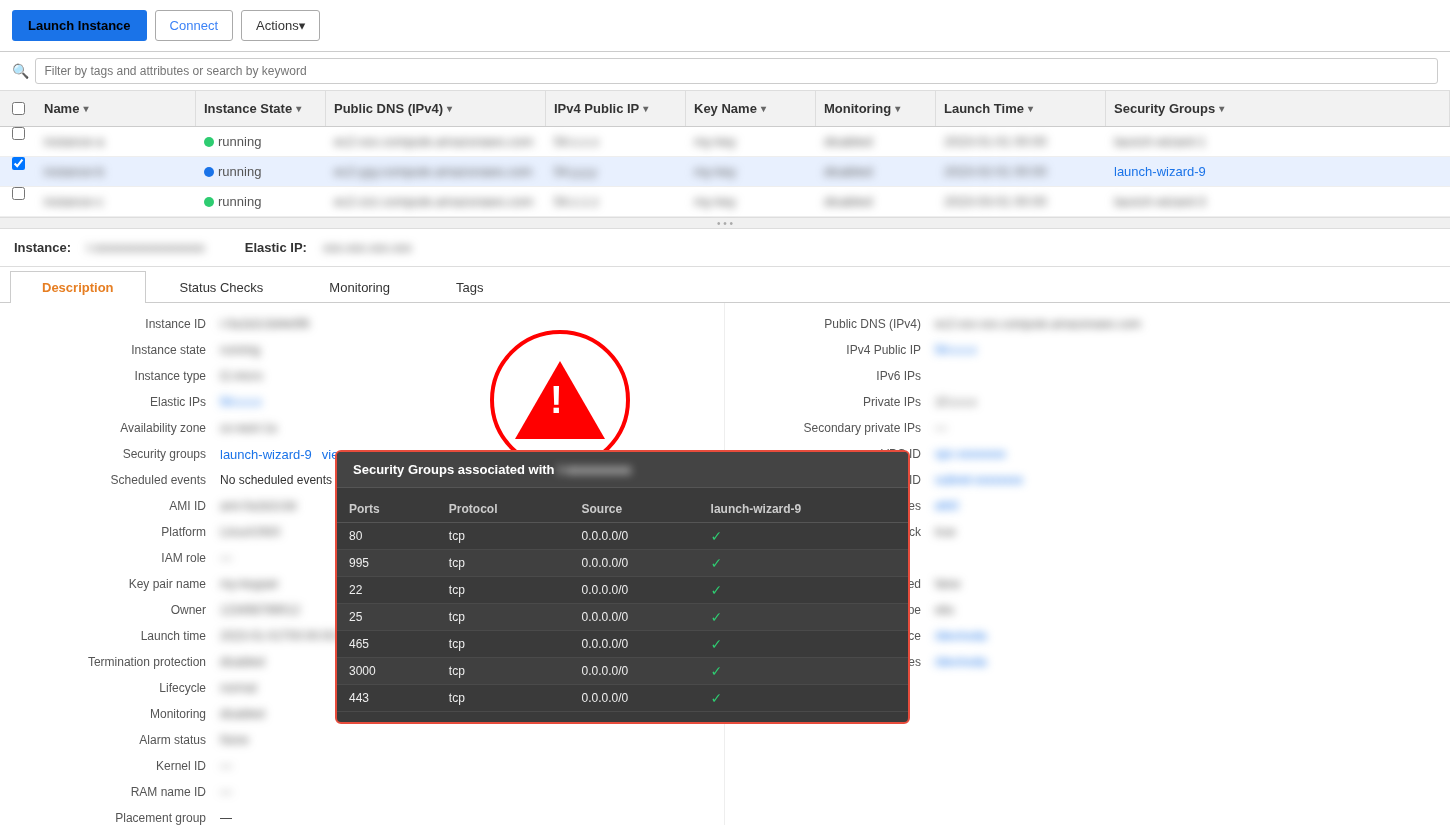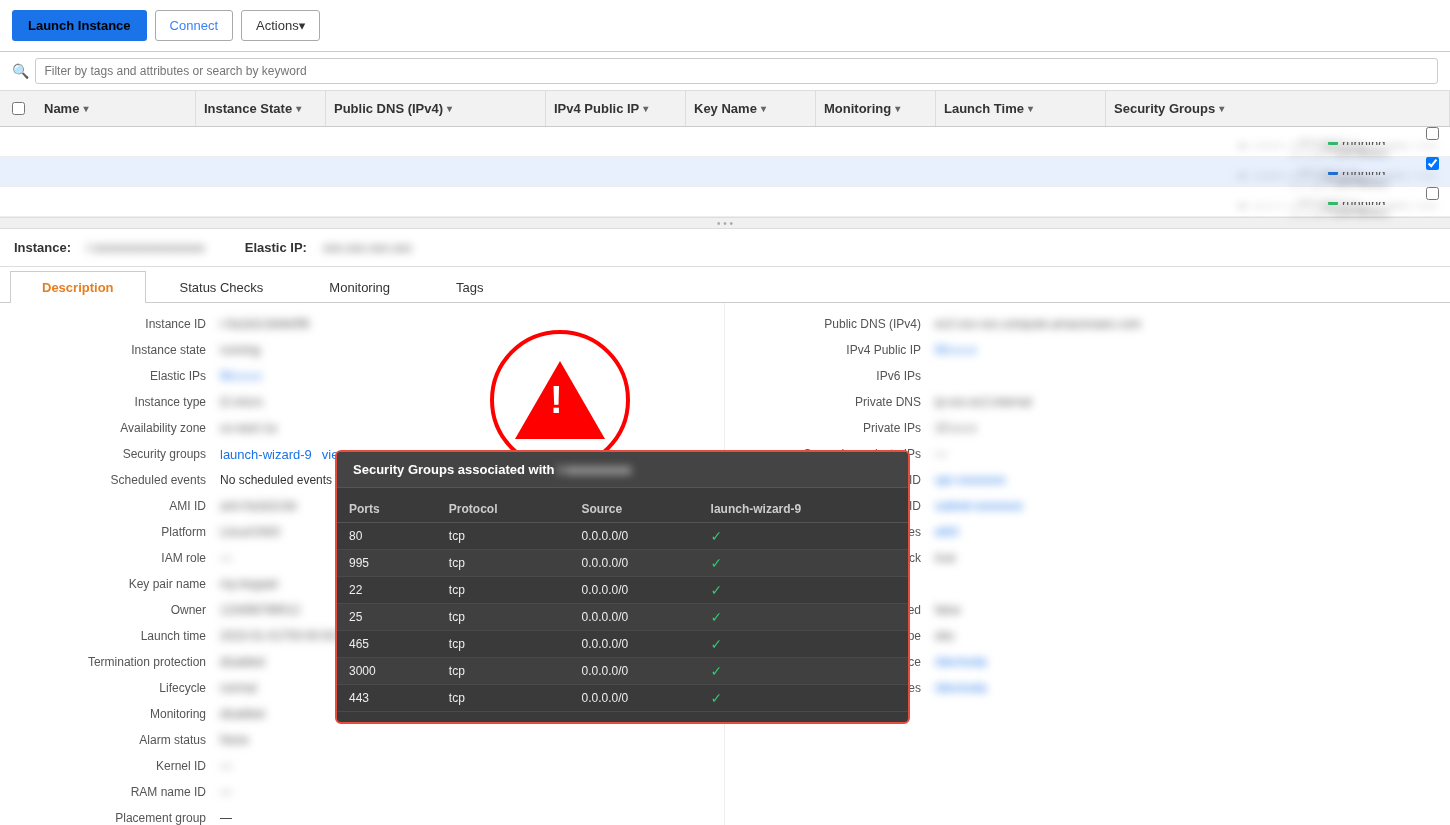--- a/index.html
+++ b/index.html
@@ -52,9 +52,8 @@
     
     .table-body { background: #fff; }
     .table-row {
-      display: flex; align-items: flex-end; height: 30px;
+      display: flex; align-items: flex-start; height: 30px;
       border-bottom: 1px solid #eee;
-      flex-direction: column;
     }
     .table-row.selected { background: #e8f0fe; }
     .td-checkbox { width: 36px; display: flex; align-items: center; justify-content: center; }

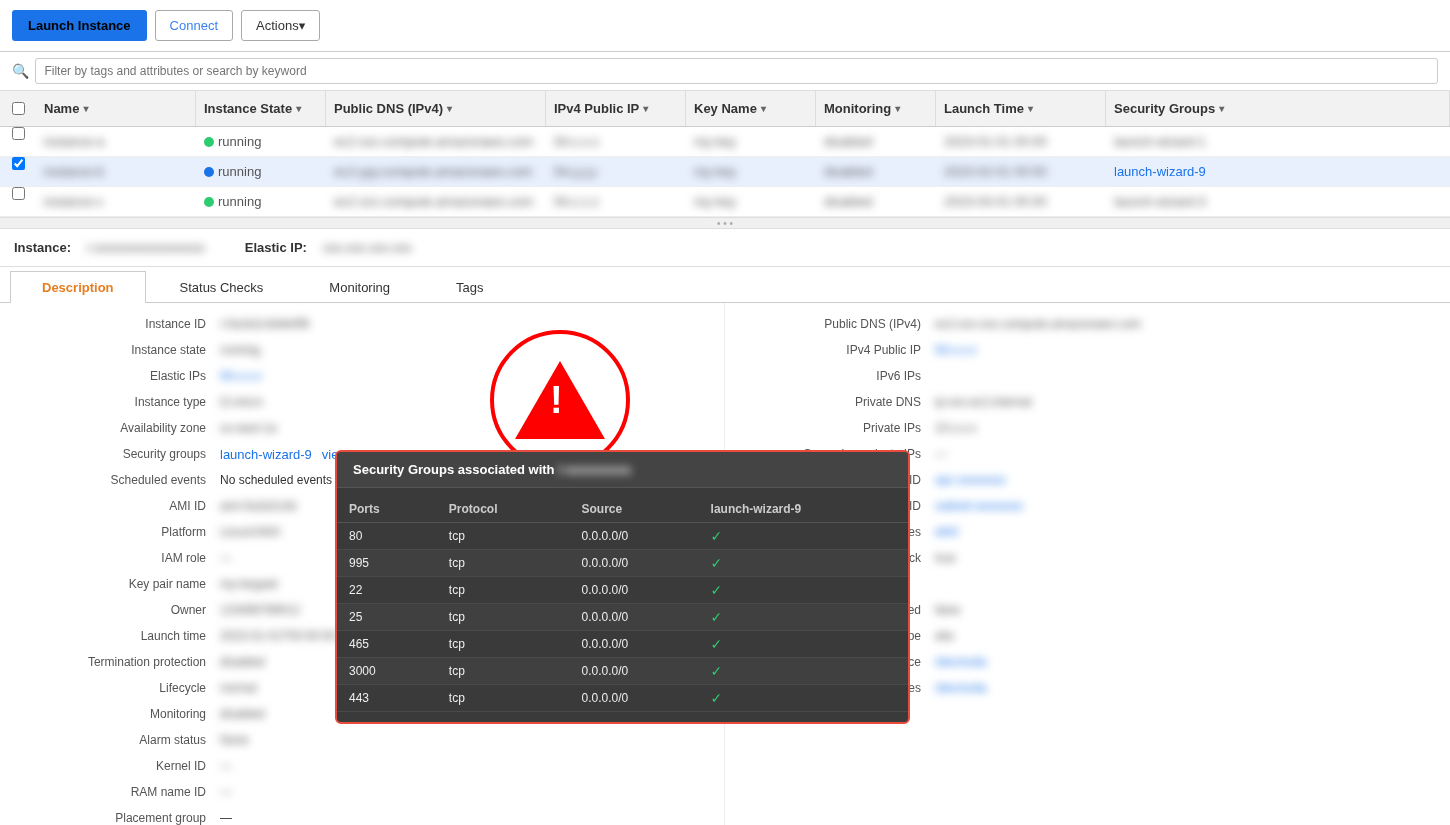--- a/index.html
+++ b/index.html
@@ -329,12 +329,12 @@
       <div class="detail-value blurred">running</div>
     </div>
     <div class="detail-row">
+      <div class="detail-label">Instance type</div>
+      <div class="detail-value blurred">t2.micro</div>
+    </div>
+    <div class="detail-row">
       <div class="detail-label">Elastic IPs</div>
       <div class="detail-value link blurred">54.x.x.x</div>
-    </div>
-    <div class="detail-row">
-      <div class="detail-label">Instance type</div>
-      <div class="detail-value blurred">t2.micro</div>
     </div>
     <div class="detail-row">
       <div class="detail-label">Availability zone</div>

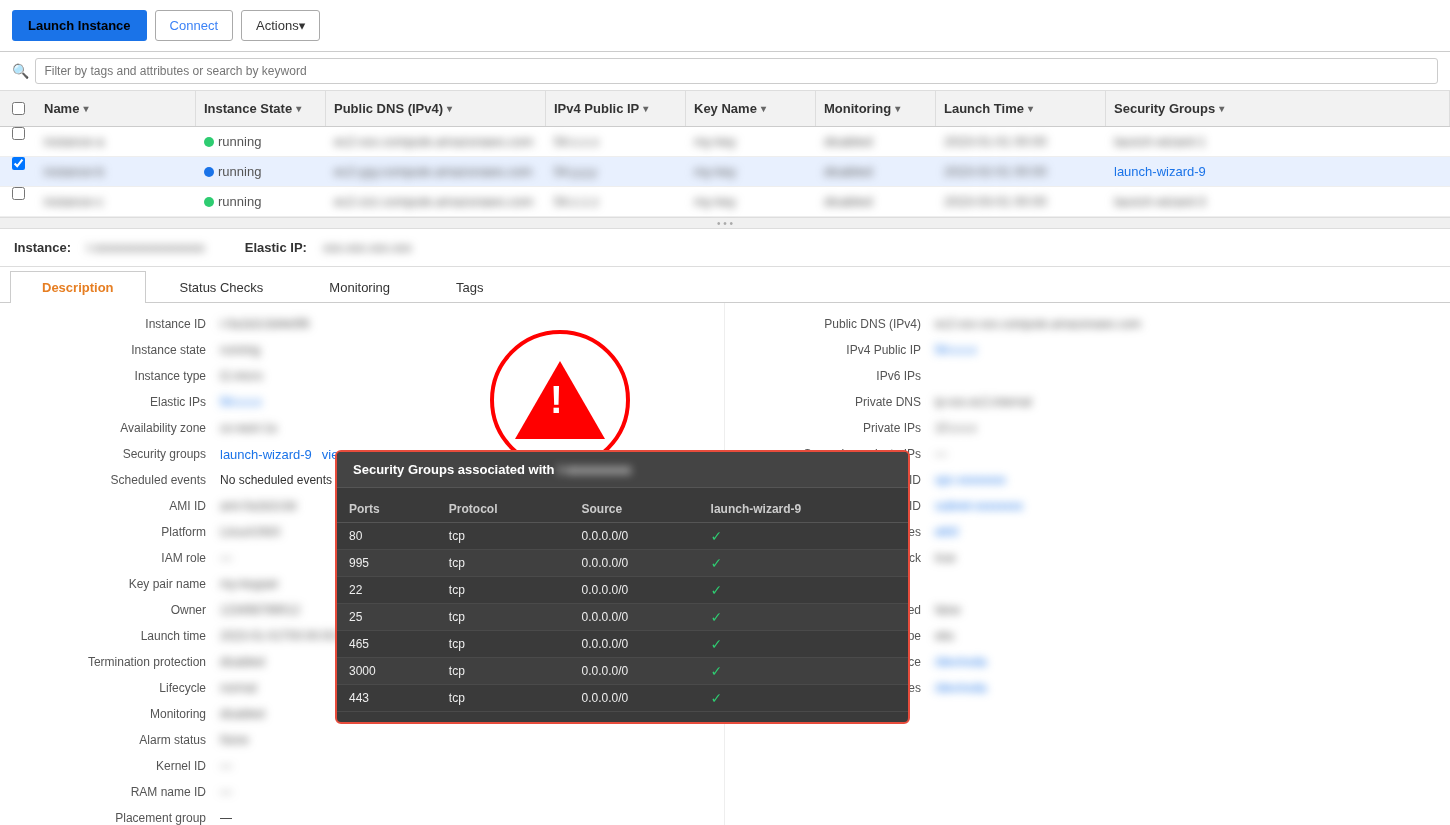--- a/index.html
+++ b/index.html
@@ -418,10 +418,6 @@
     <div class="detail-row">
       <div class="detail-label">IPv6 IPs</div>
       <div class="detail-value"></div>
-    </div>
-    <div class="detail-row">
-      <div class="detail-label">Private DNS</div>
-      <div class="detail-value blurred">ip-xxx.ec2.internal</div>
     </div>
     <div class="detail-row">
       <div class="detail-label">Private IPs</div>

